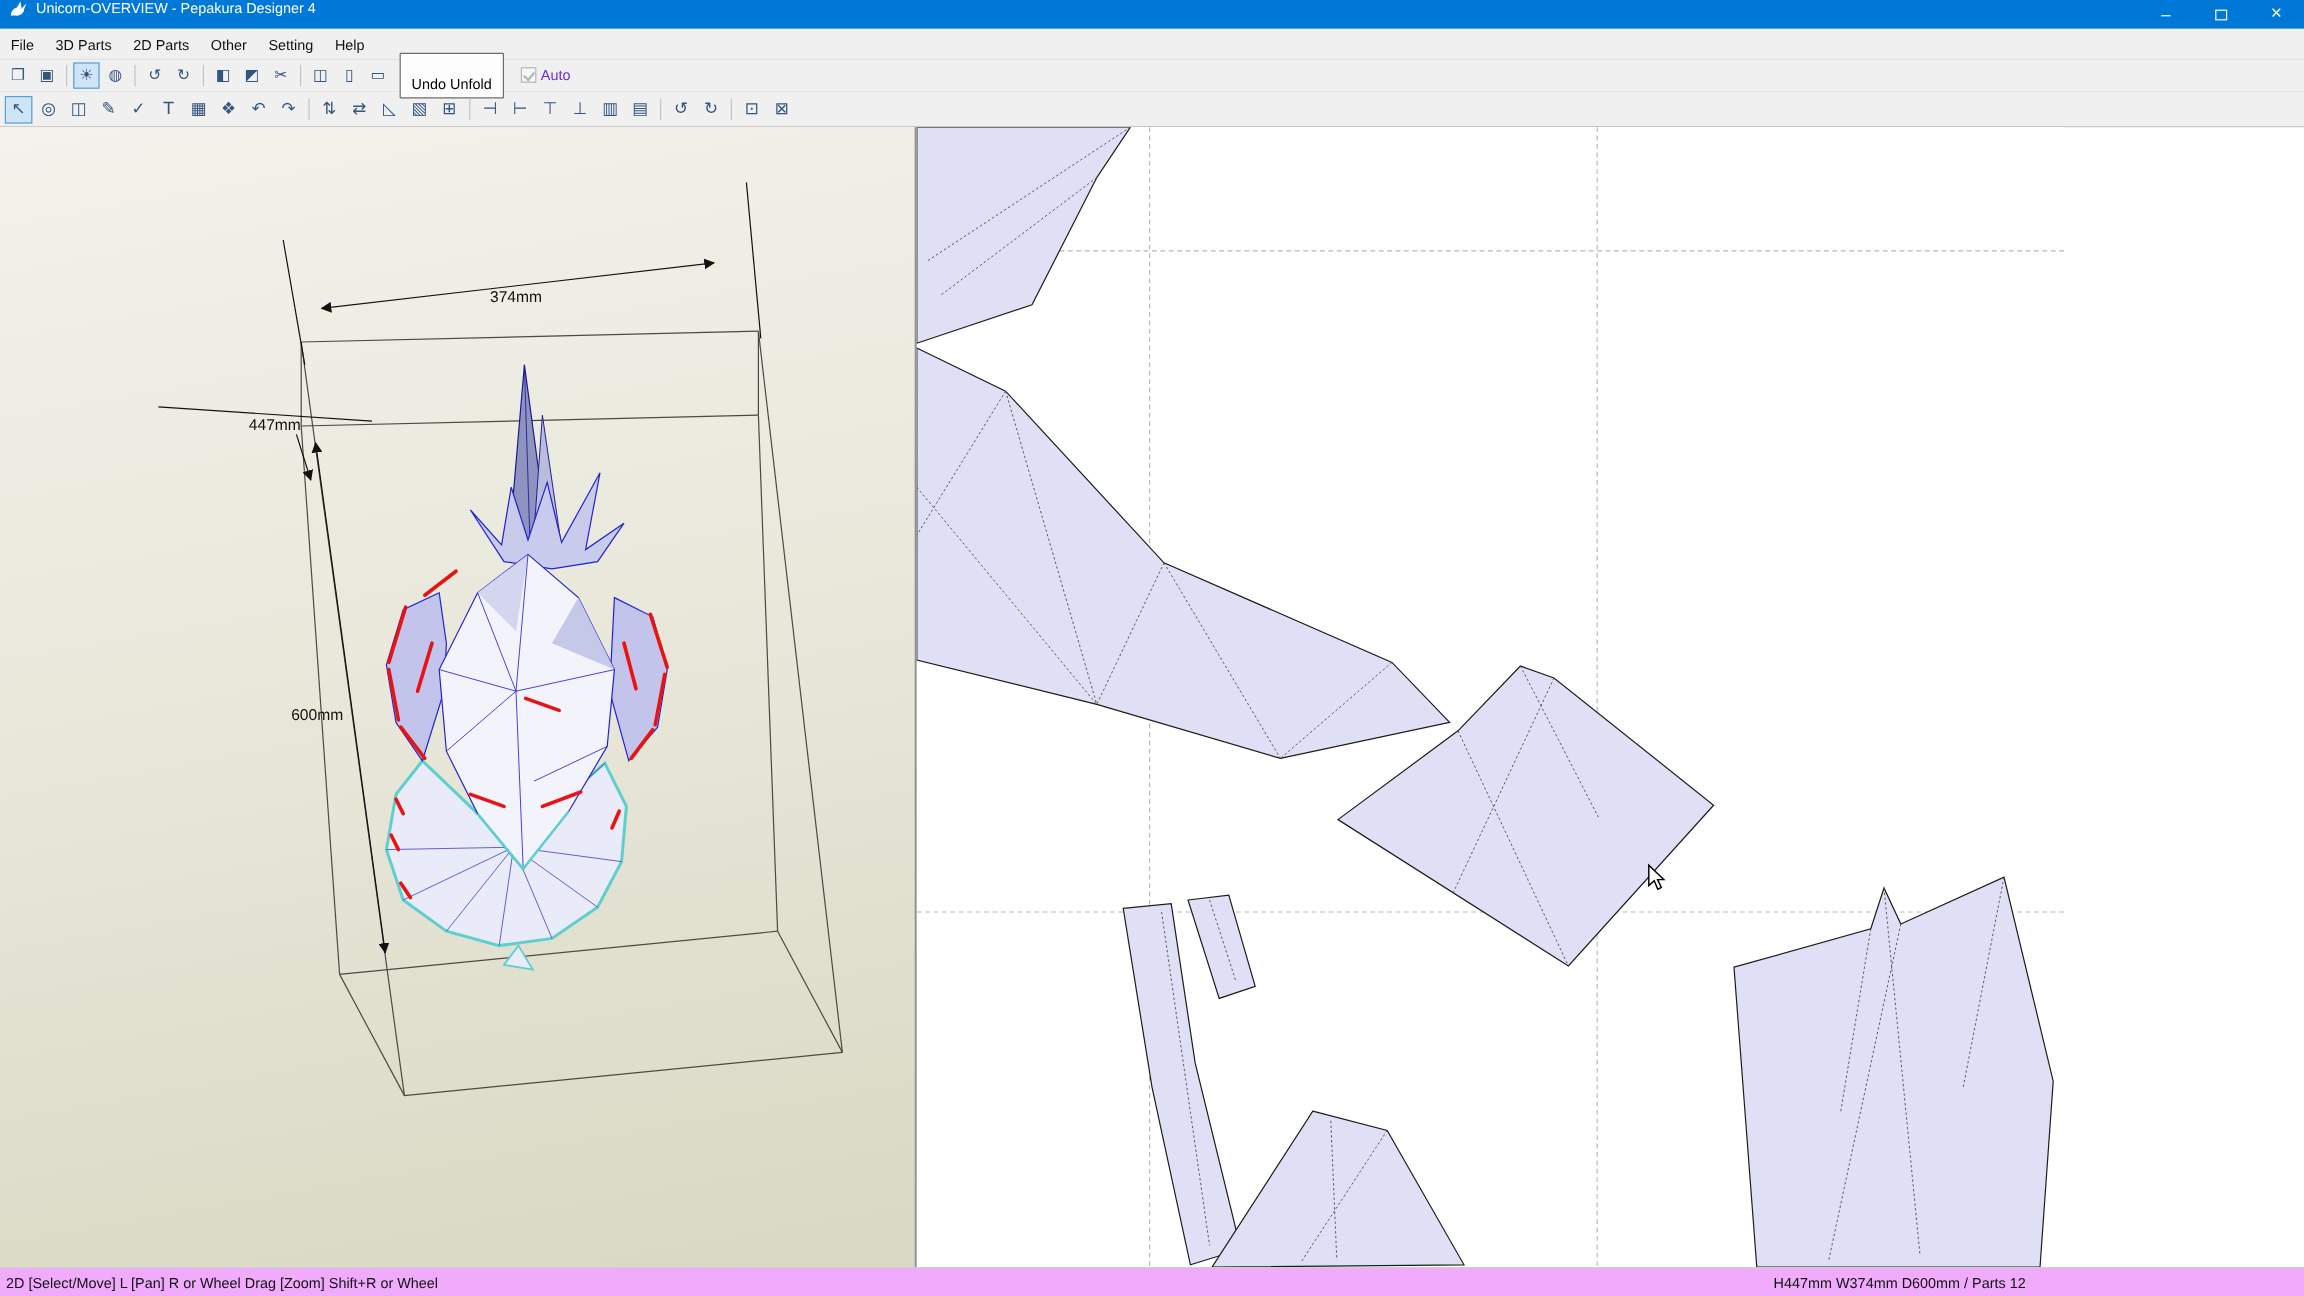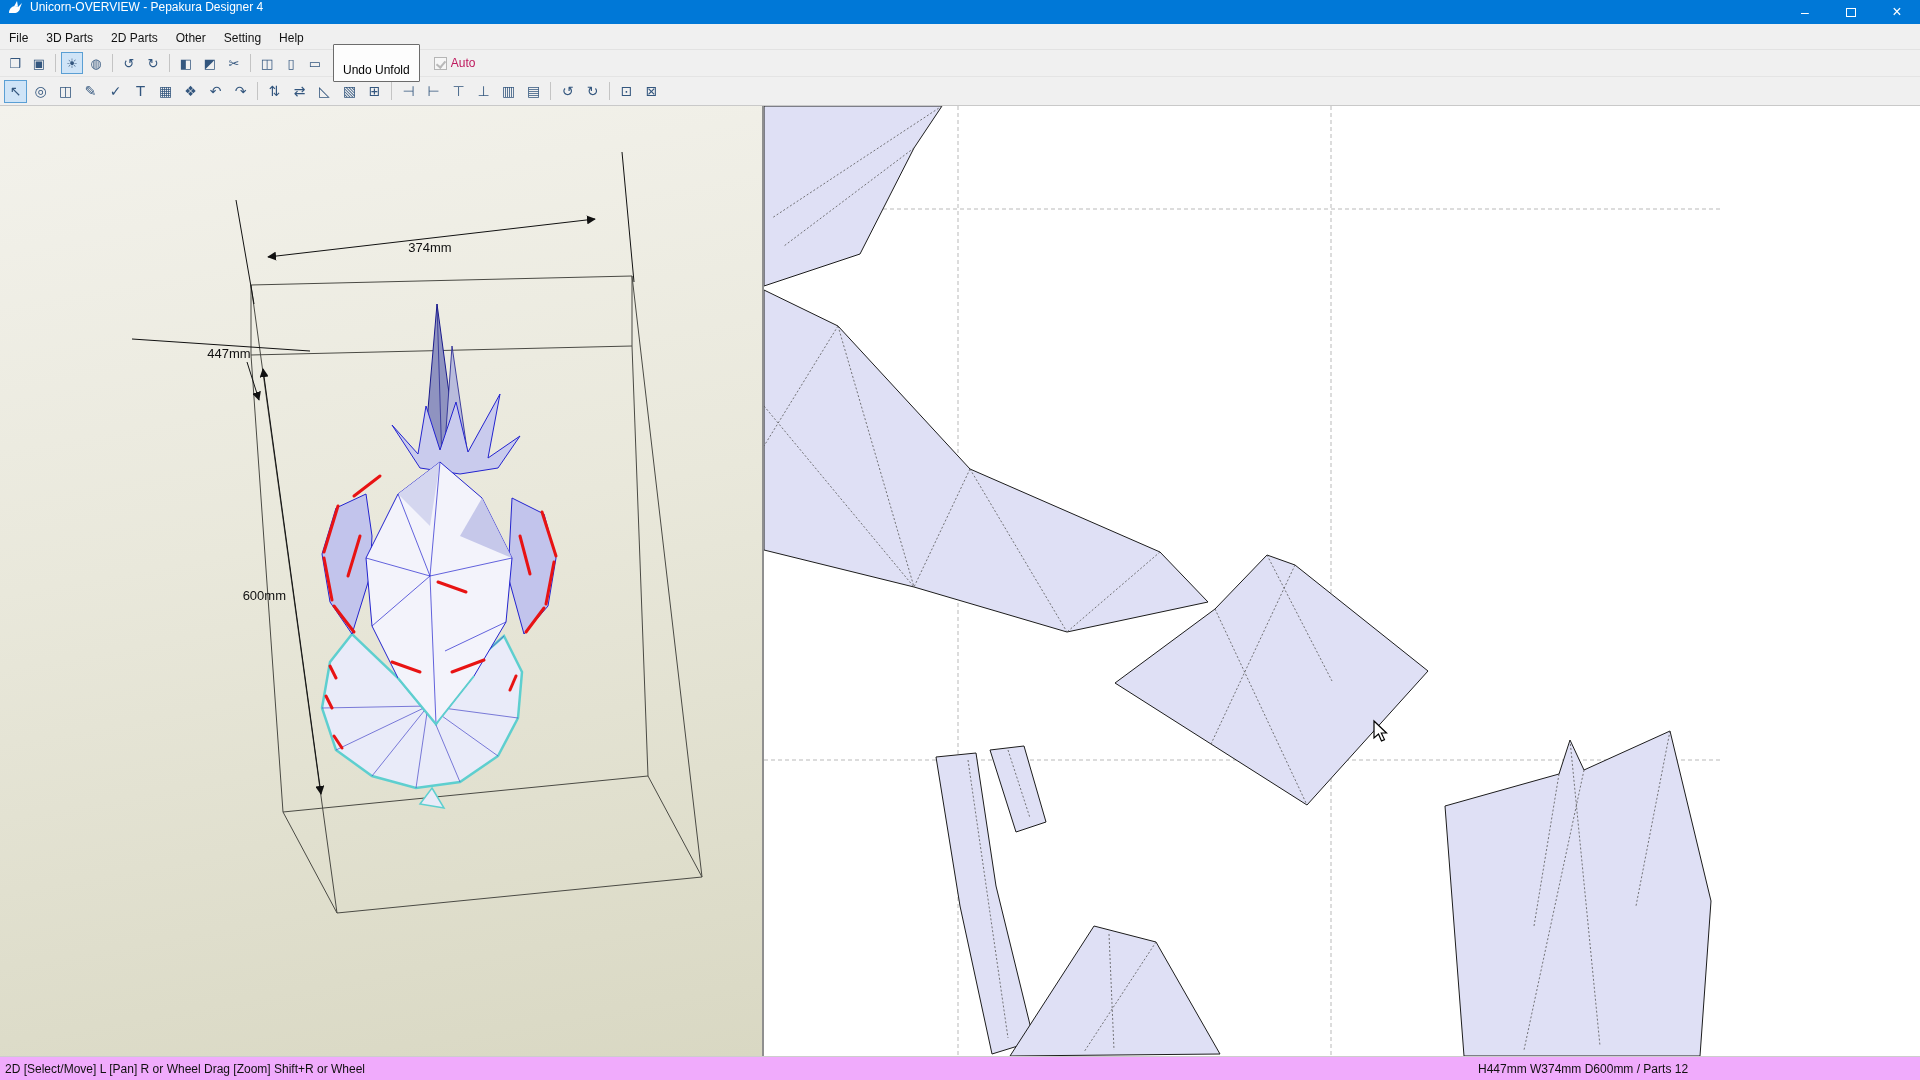--- a/index.html
+++ b/index.html
@@ -31,7 +31,7 @@
   .tsep { width:1px; height:18px; background:#c4c4c4; margin:0 4px; display:inline-block; }
   .undo-unfold { height:20px; margin:0 6px; padding:18px 9px; font-size:12px; background:#fdfdfd;
                  border:1px solid #6c6c6c; border-radius:1px; cursor:default; }
-  .auto-wrap { display:flex; align-items:center; color:#be185d; margin-left:8px; }
+  .auto-wrap { display:flex; color:#6d28d9; margin-left:8px; }
   .checkbox { width:13px; height:13px; border:1px solid #b5b5b5; background:#f6f6f6; margin-right:4px;
               position:relative; display:inline-block; }
   .checkbox::after { content:""; position:absolute; left:3px; top:1px; width:4px; height:7px;

